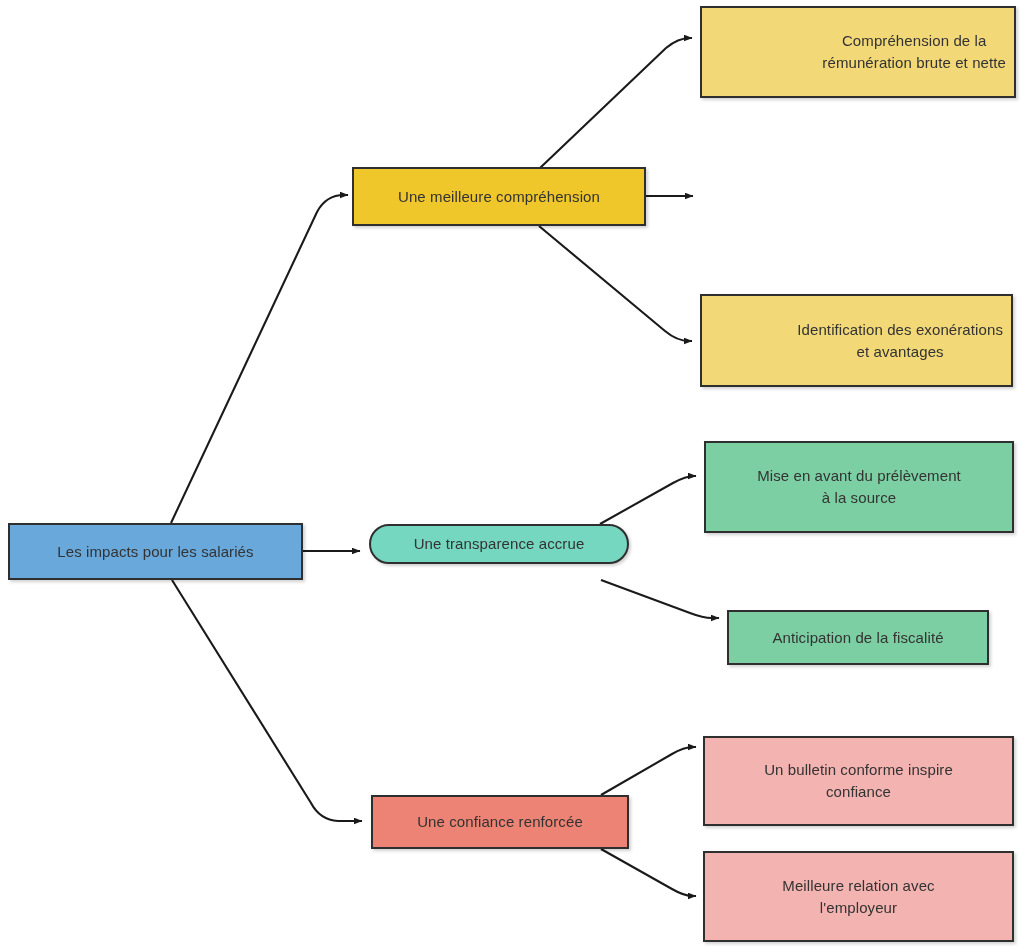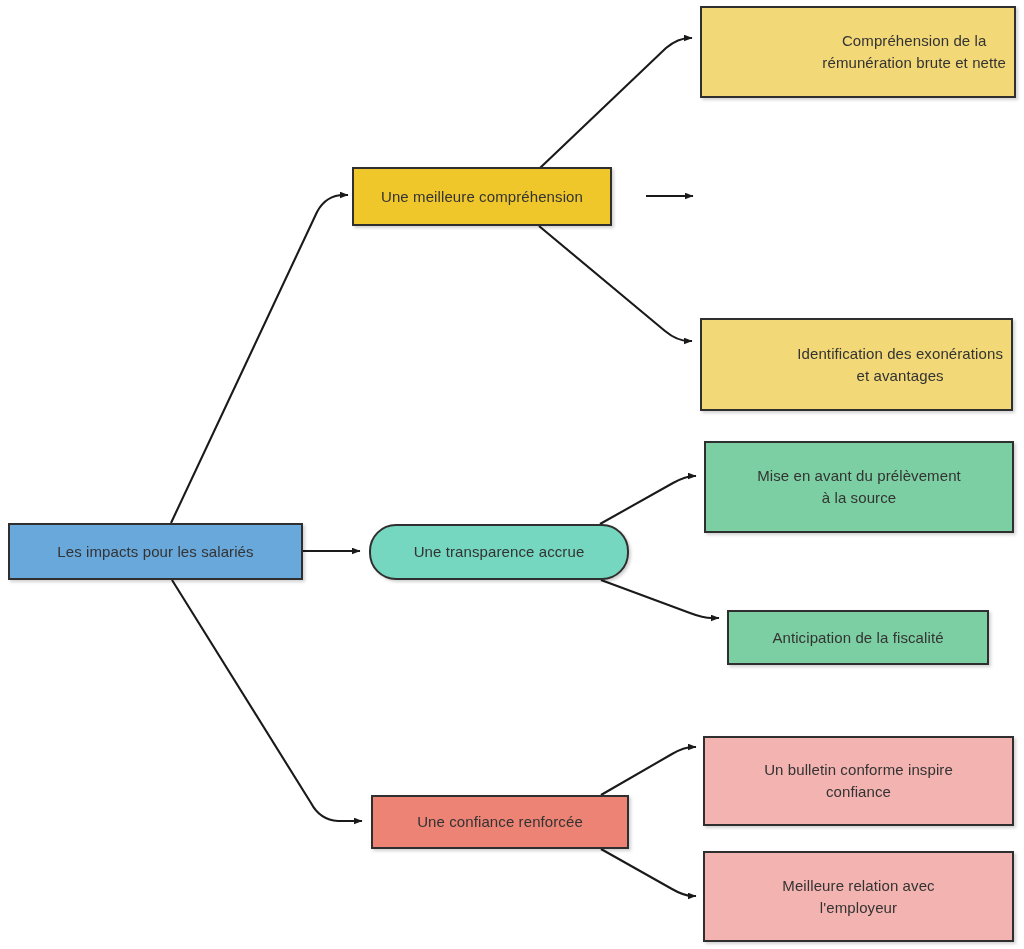--- a/index.html
+++ b/index.html
@@ -110,7 +110,7 @@
     <span class="node-label">Les impacts pour les salariés</span>
   </div>
 
-  <div class="node node-branch-yellow" style="left:352px; top:167px; width:260px; height:59px;">
+  <div class="node node-branch-yellow" style="left:352px; top:167px; width:294px; height:59px;">
     <span class="node-label">Une meilleure compréhension</span>
   </div>
 

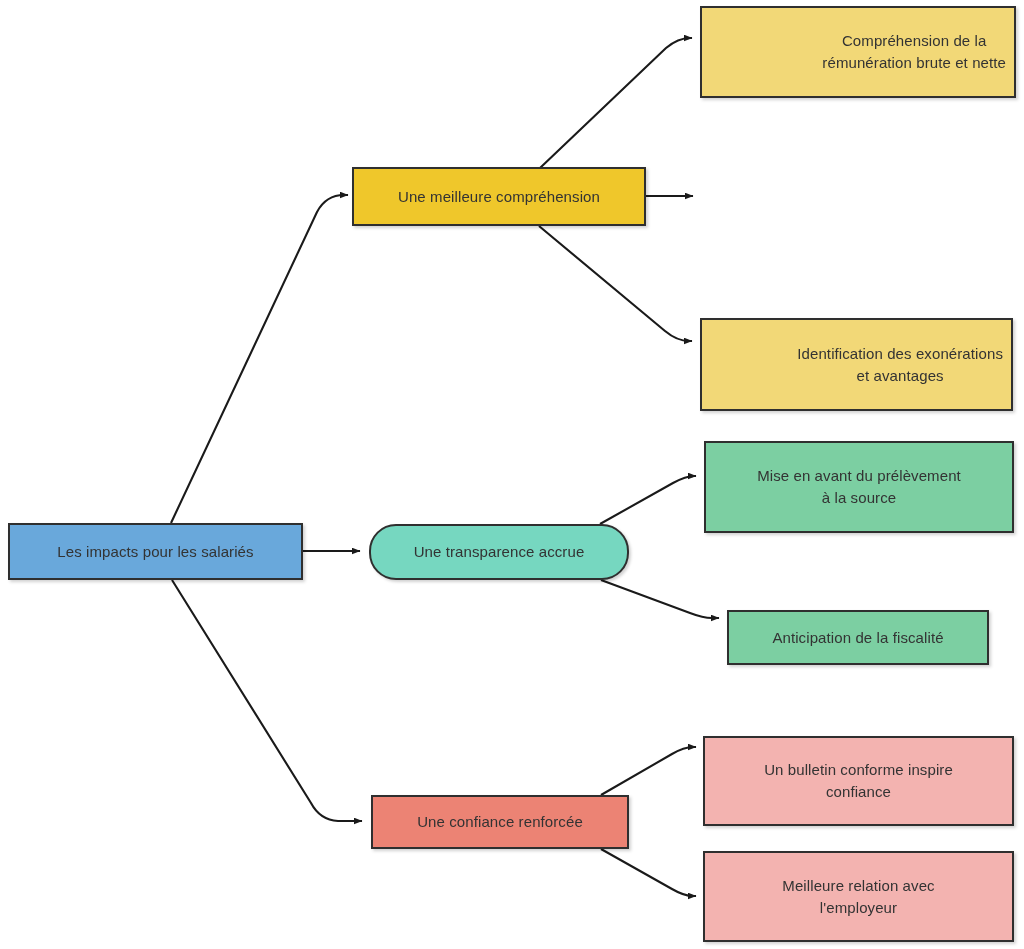--- a/index.html
+++ b/index.html
@@ -120,7 +120,7 @@
   </div>
 
 
-  <div class="node node-leaf-yellow" style="left:700px; top:294px; width:313px; height:93px;margin-top:24px;">
+  <div class="node node-leaf-yellow" style="left:700px; top:294px; width:313px; height:93px;">
     <span class="node-label">Identification des exonérations
 et avantages</span>
   </div>

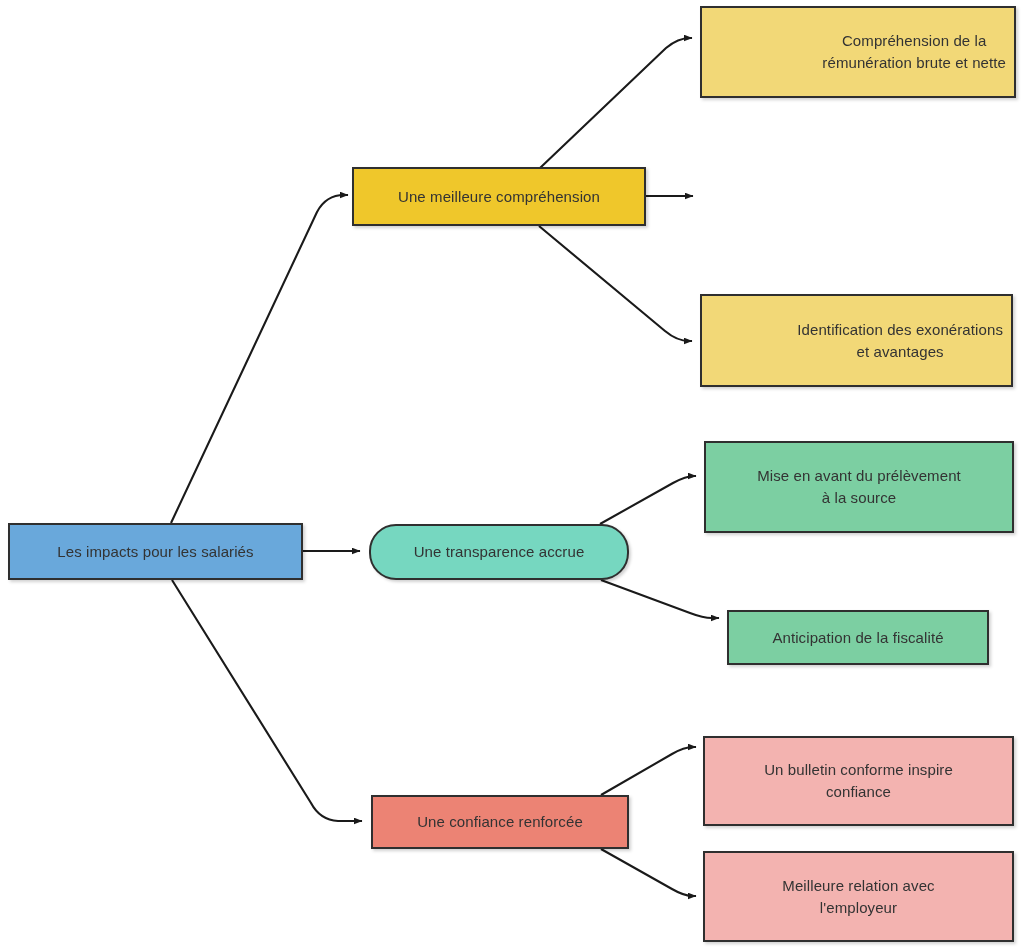--- a/index.html
+++ b/index.html
@@ -125,7 +125,7 @@
 et avantages</span>
   </div>
 
-  <div class="node node-branch-green" style="left:369px; top:524px; width:260px; height:56px;border-radius:27px;">
+  <div class="node node-branch-green" style="left:369px; top:524px; width:260px; height:40px;border-radius:27px;">
     <span class="node-label">Une transparence accrue</span>
   </div>
 

